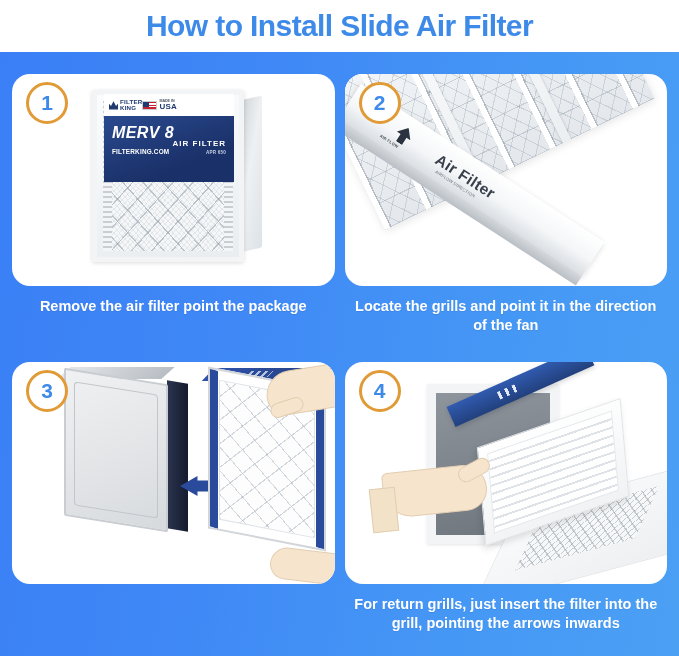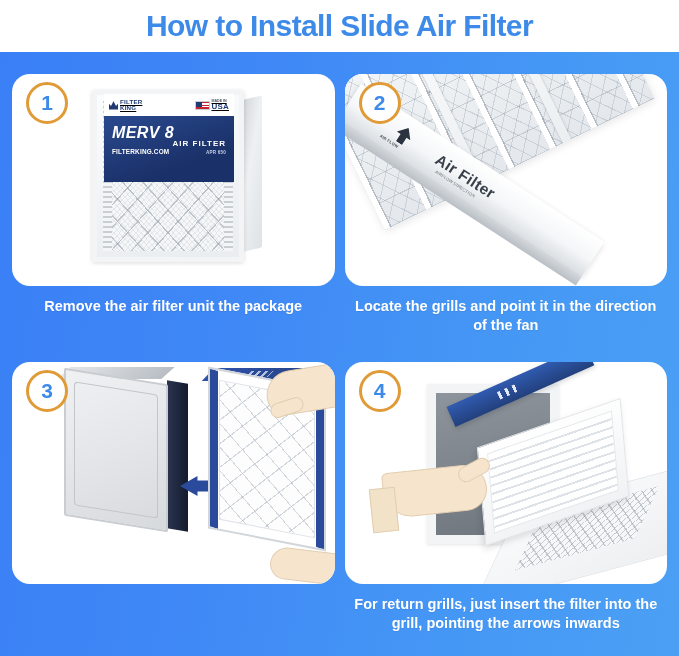--- a/index.html
+++ b/index.html
@@ -152,9 +152,7 @@
     background: #ffffff;
     display: flex;
     align-items: center;
-    justify-content: space-between;
     padding: 0 5px;
-    text-decoration: underline;
   }
   .fk-logo { display: flex; align-items: center; gap: 2px; }
   .fk-crown {

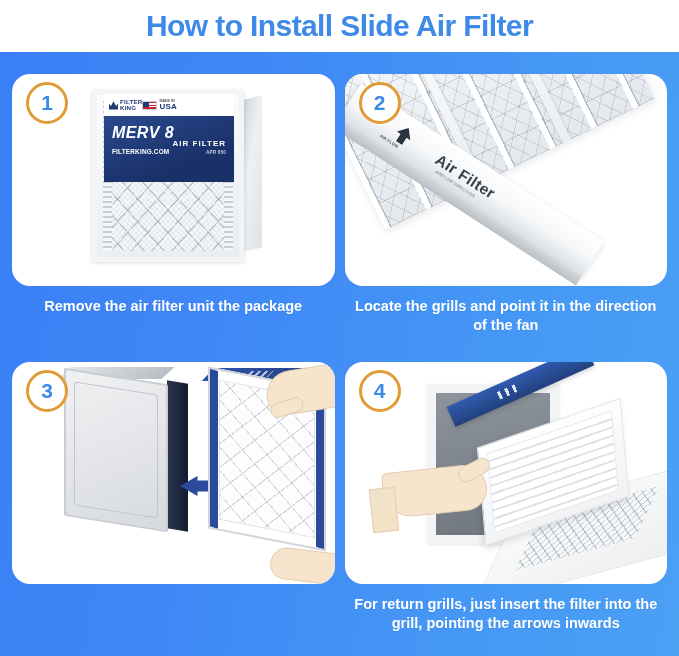--- a/index.html
+++ b/index.html
@@ -576,7 +576,7 @@
         </div>
         <div class="badge">1</div>
       </div>
-      <div class="caption">Remove the air filter unit the package</div>
+      <div class="caption">Remove the air filter point the package</div>
     </div>
 
     <div class="step">

